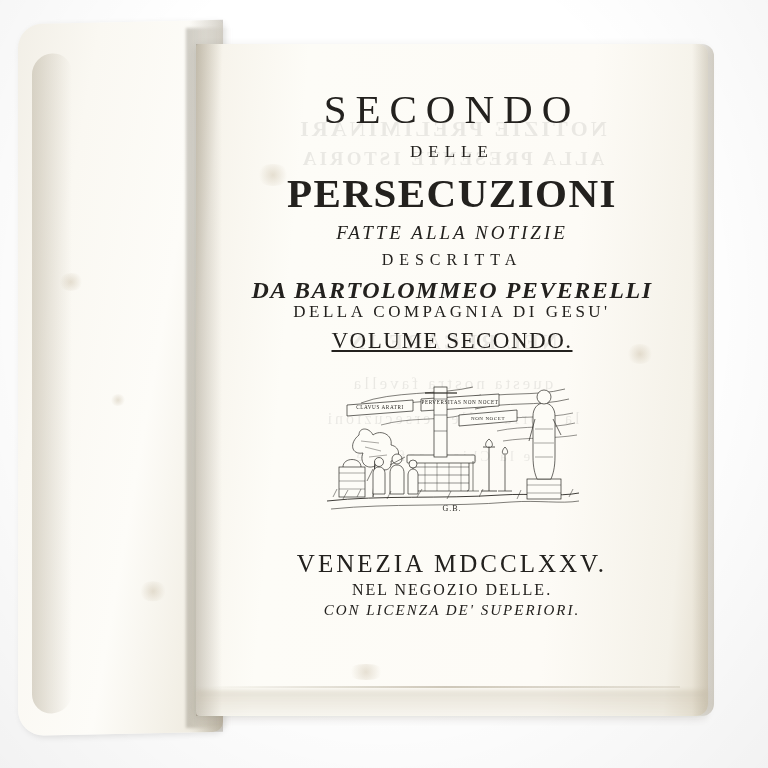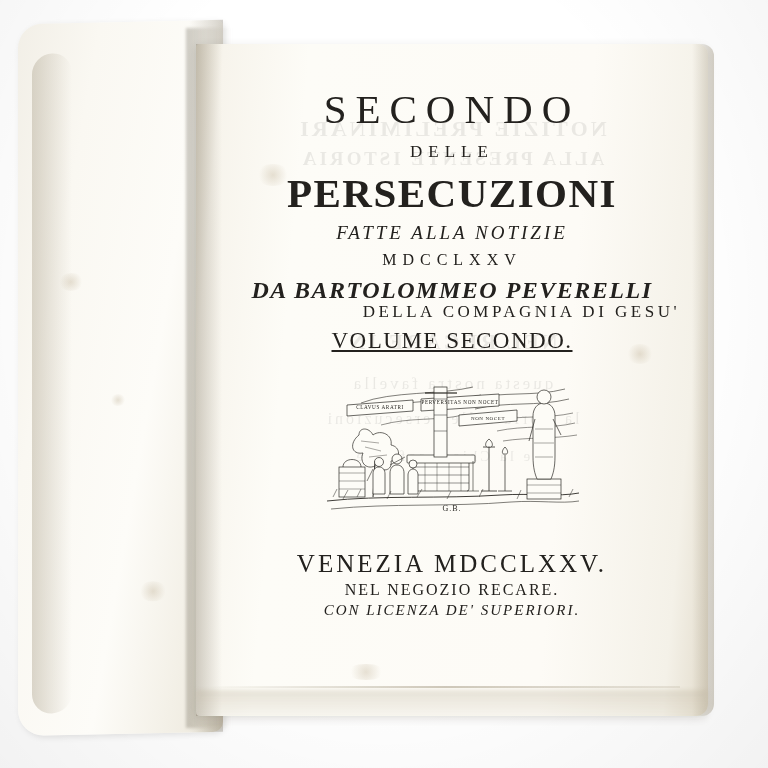--- a/index.html
+++ b/index.html
@@ -274,7 +274,7 @@
         <p class="ln l-delle">DELLE</p>
         <p class="ln l-persecuzioni">PERSECUZIONI</p>
         <p class="ln l-fatte">FATTE ALLA NOTIZIE</p>
-        <p class="ln l-descritta">MDCCLXXV</p>
+        <p class="ln l-descritta">DESCRITTA</p>
         <p class="ln l-autore">DA BARTOLOMMEO PEVERELLI</p>
         <p class="ln l-compagnia">DELLA COMPAGNIA DI GESU'</p>
         <p class="ln l-volume">VOLUME SECONDO.</p>

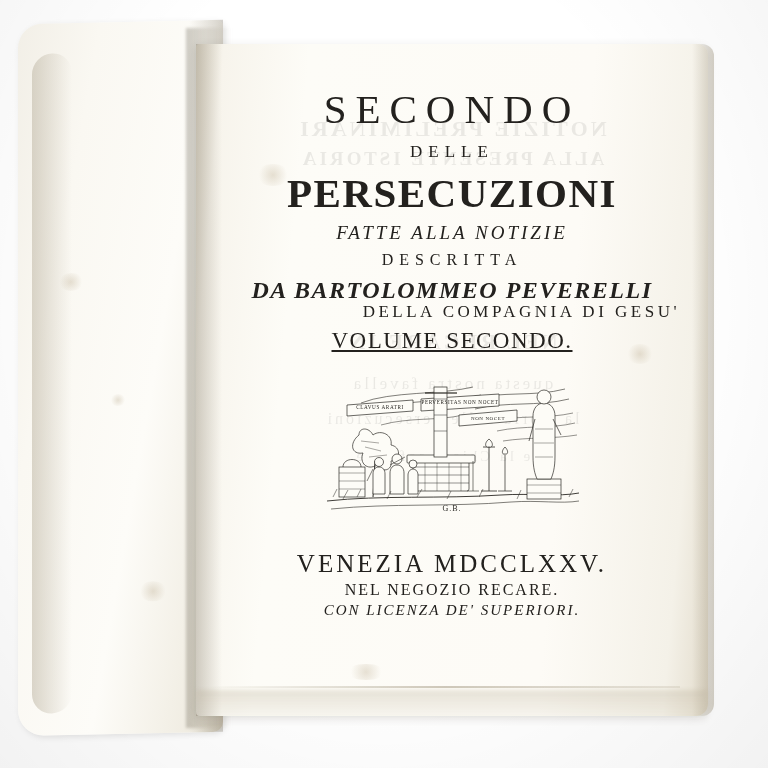--- a/index.html
+++ b/index.html
@@ -181,7 +181,6 @@
     font-size: 17px;
     letter-spacing: 3.5px;
     margin-bottom: 8px;
-    text-align: right;
   }
   .l-volume {
     font-size: 23px;

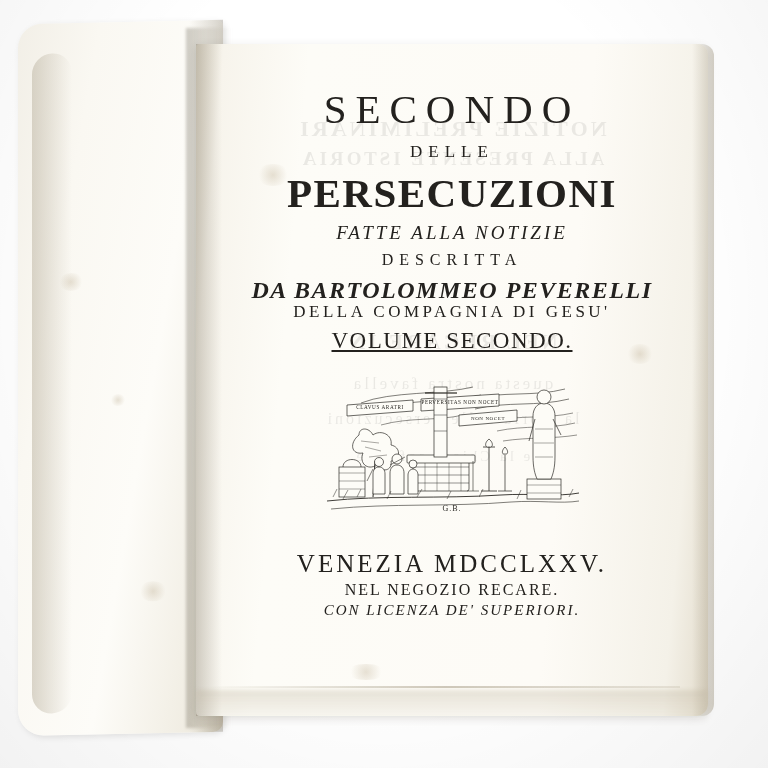--- a/index.html
+++ b/index.html
@@ -351,7 +351,7 @@
 
         <div class="imprint">
           <p class="ln l-venezia">VENEZIA MDCCLXXV.</p>
-          <p class="ln l-negozio">NEL NEGOZIO RECARE.</p>
+          <p class="ln l-negozio">NEL NEGOZIO DELLE.</p>
           <p class="ln l-licenza">CON LICENZA DE' SUPERIORI.</p>
         </div>
 

